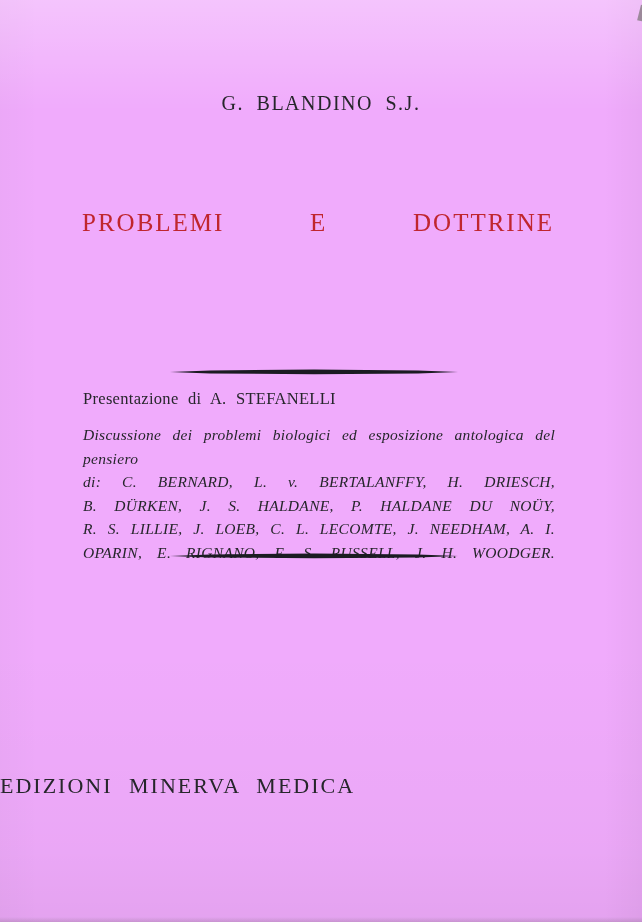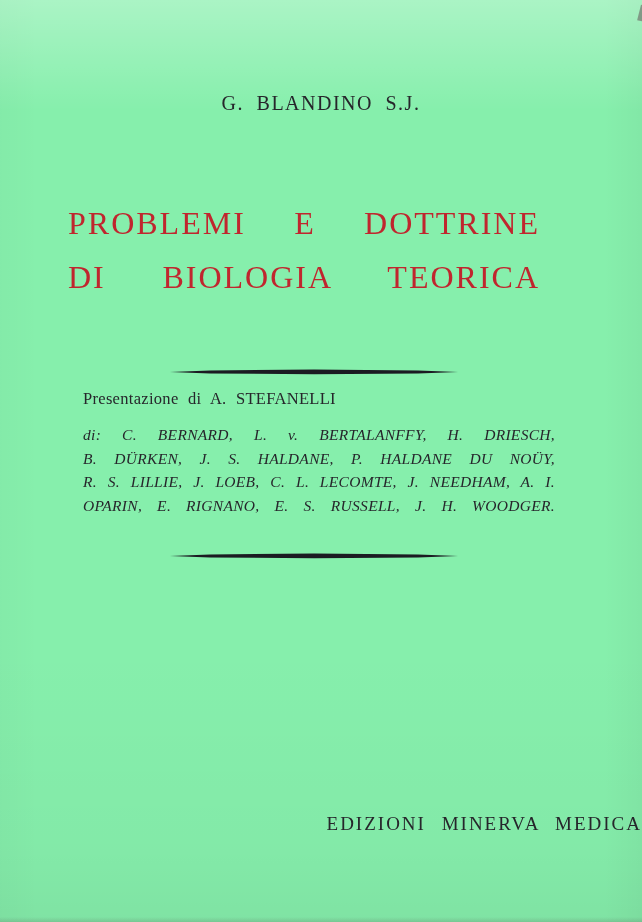--- a/index.html
+++ b/index.html
@@ -118,7 +118,7 @@
 </head>
 <body>
 
-<div class="page" style="background-color: #86efac;">
+<div class="page" style="background-color: #f0abfc;">
 
   <div class="author">G. BLANDINO S.J.</div>
 

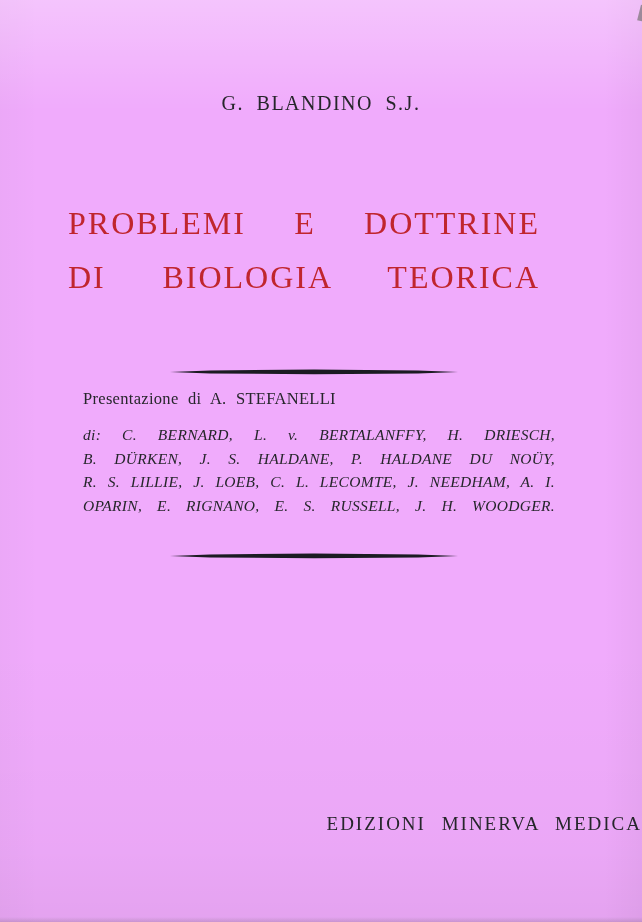--- a/index.html
+++ b/index.html
@@ -42,9 +42,9 @@
   .title {
     position: absolute;
     top: 196px;
-    left: 68px;
+    left: 82px;
     width: 472px;
-    font-size: 32px;
+    font-size: 25px;
     line-height: 54px;
     letter-spacing: 2px;
     color: #c0262e;

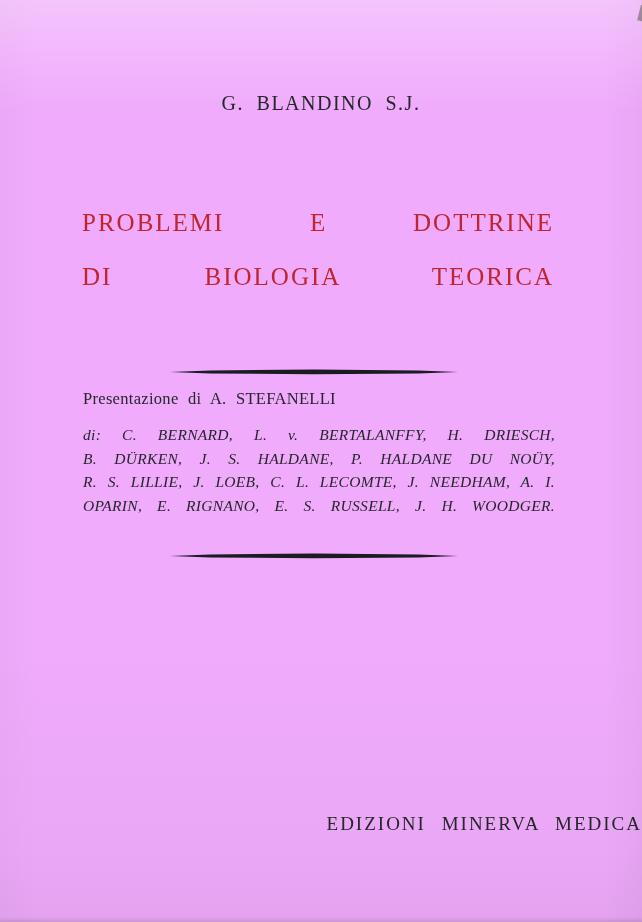--- a/index.html
+++ b/index.html
@@ -124,7 +124,6 @@
 
   <div class="title" style="color: rgb(192, 38, 46);">
     <div class="title-line">PROBLEMI E DOTTRINE</div>
-    <div class="title-line">DI BIOLOGIA TEORICA</div>
   </div>
 
   <svg class="rule rule-top" width="288" height="6" viewBox="0 0 288 6" aria-hidden="true">

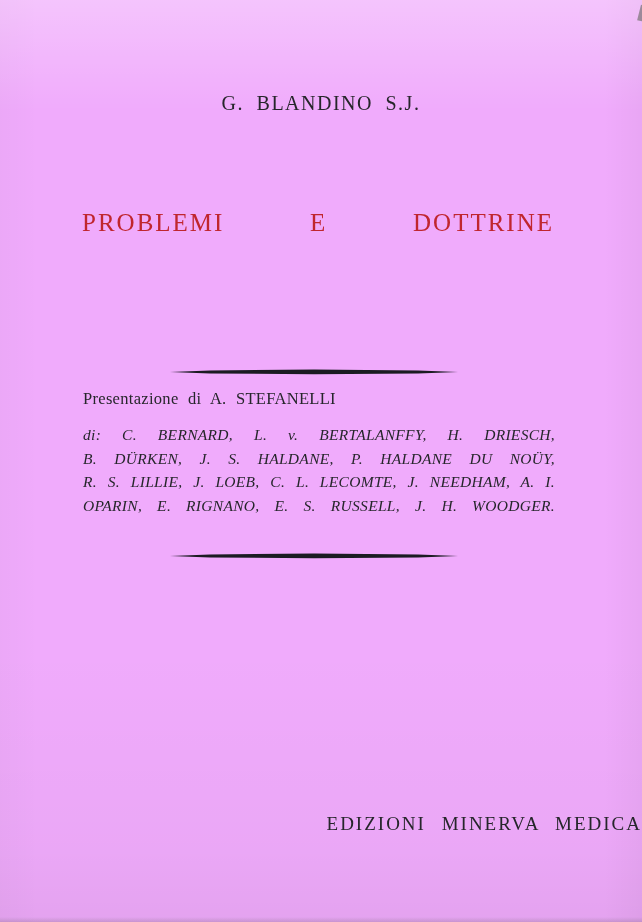--- a/index.html
+++ b/index.html
@@ -133,6 +133,7 @@
   <div class="presentation">Presentazione di A. STEFANELLI</div>
 
   <div class="description">
+    <div class="desc-line">Discussione dei problemi biologici ed esposizione antologica del pensiero</div>
     <div class="desc-line">di: C. BERNARD, L. v. BERTALANFFY, H. DRIESCH,</div>
     <div class="desc-line">B. DÜRKEN, J. S. HALDANE, P. HALDANE DU NOÜY,</div>
     <div class="desc-line">R. S. LILLIE, J. LOEB, C. L. LECOMTE, J. NEEDHAM, A. I.</div>

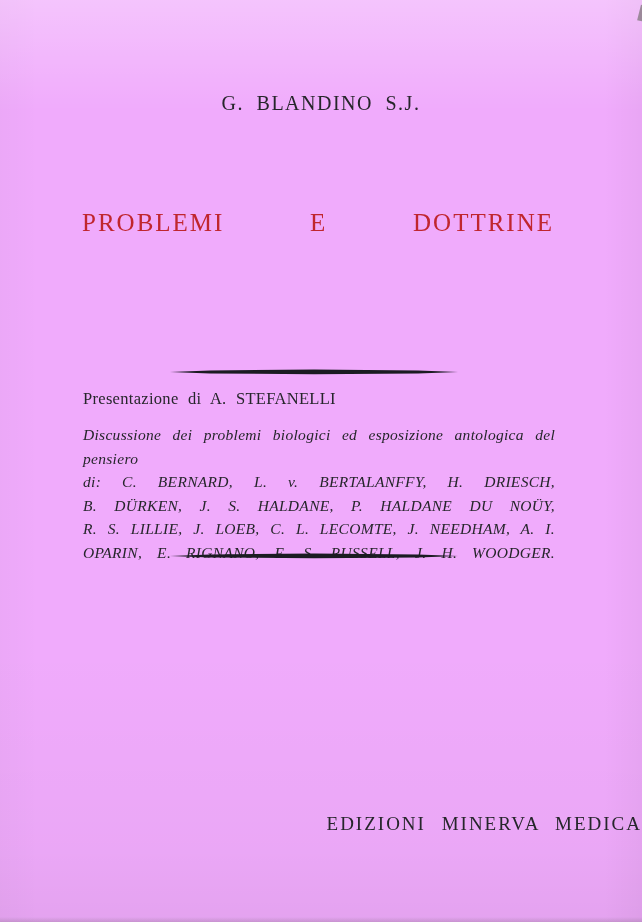--- a/index.html
+++ b/index.html
@@ -88,11 +88,10 @@
     top: 773px;
     left: 0;
     right: 0;
-    text-align: right;
-    font-size: 19px;
+    text-align: left;
+    font-size: 22px;
     letter-spacing: 2px;
     word-spacing: 9px;
-    margin-top: 40px;
   }
   .edge-bottom {
     position: absolute;

